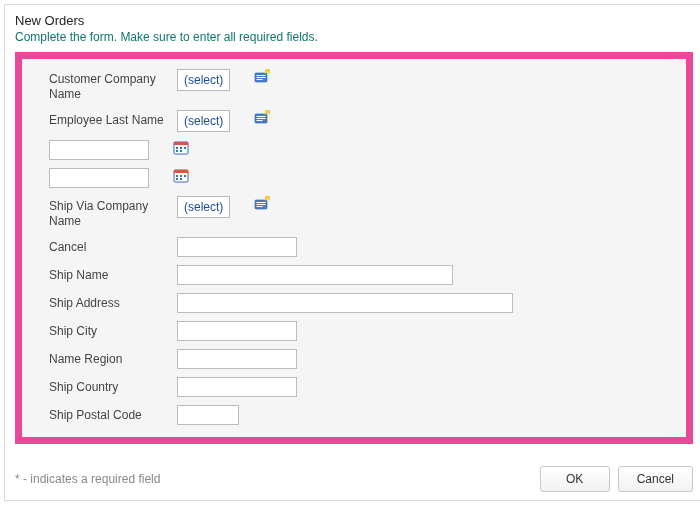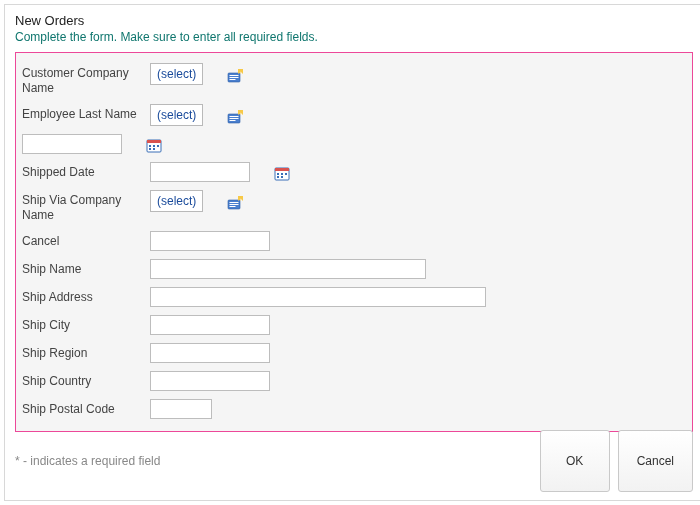--- a/index.html
+++ b/index.html
@@ -31,9 +31,9 @@
     margin-bottom: 8px;
   }
   .form-area {
-    border: 1px solid #ec4899;
+    border: 7px solid #ec4899;
     background: #f5f5f5;
-    padding: 10px 10px 12px 6px;
+    padding: 10px 10px 12px 27px;
   }
   .row {
     display: flex;

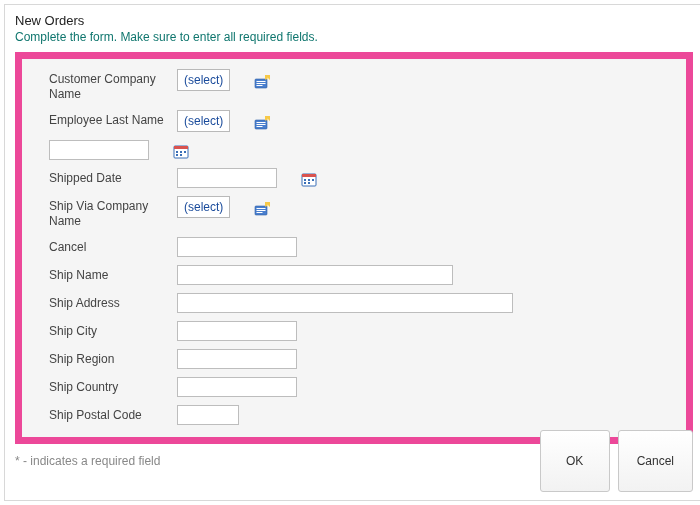--- a/index.html
+++ b/index.html
@@ -51,7 +51,7 @@
   }
   .ctrl {
     display: flex;
-    align-items: flex-end;
+    align-items: flex-start;
     gap: 24px;
   }
   .select-link {

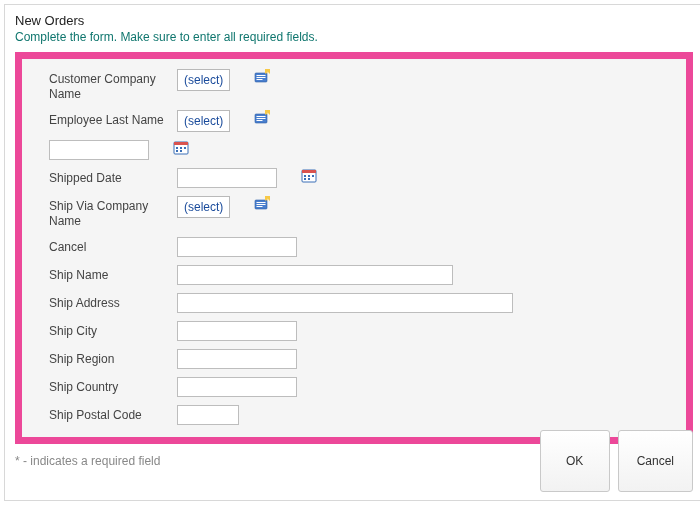--- a/index.html
+++ b/index.html
@@ -168,7 +168,6 @@
 
 
     <div class="row">
-      <div class="lbl">Shipped Date</div>
       <div class="ctrl">
         <input class="text w-100" value="" style="">
         <span class="cal-icon">

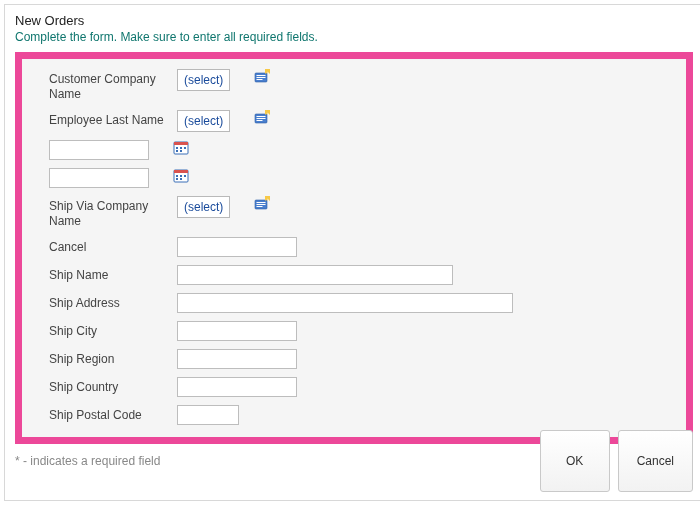--- a/index.html
+++ b/index.html
@@ -230,7 +230,7 @@
     </div>
 
     <div class="row">
-      <div class="lbl">Ship Region</div>
+      <div class="lbl">Name Region</div>
       <div class="ctrl">
         <input class="text w-120" value="" style="">
       </div>

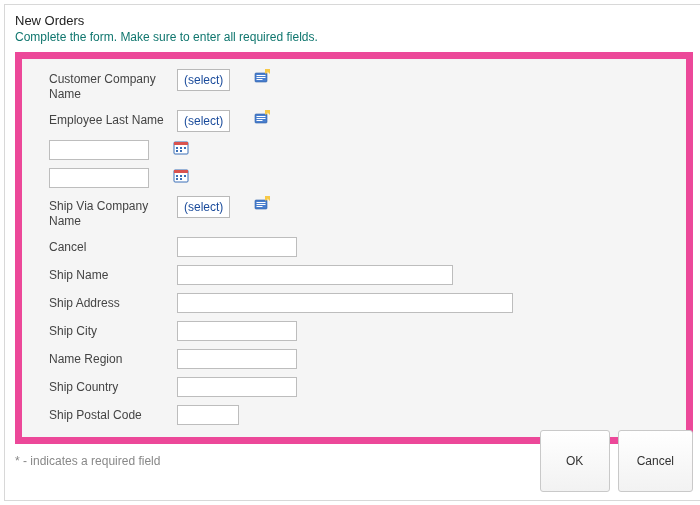--- a/index.html
+++ b/index.html
@@ -98,7 +98,7 @@
     background: linear-gradient(#ffffff, #f2f2f2);
     border: 1px solid #c9c9c9;
     border-radius: 3px;
-    padding: 23px 18px;
+    padding: 5px 18px;
     font-size: 12px;
     color: #333;
     cursor: pointer;

